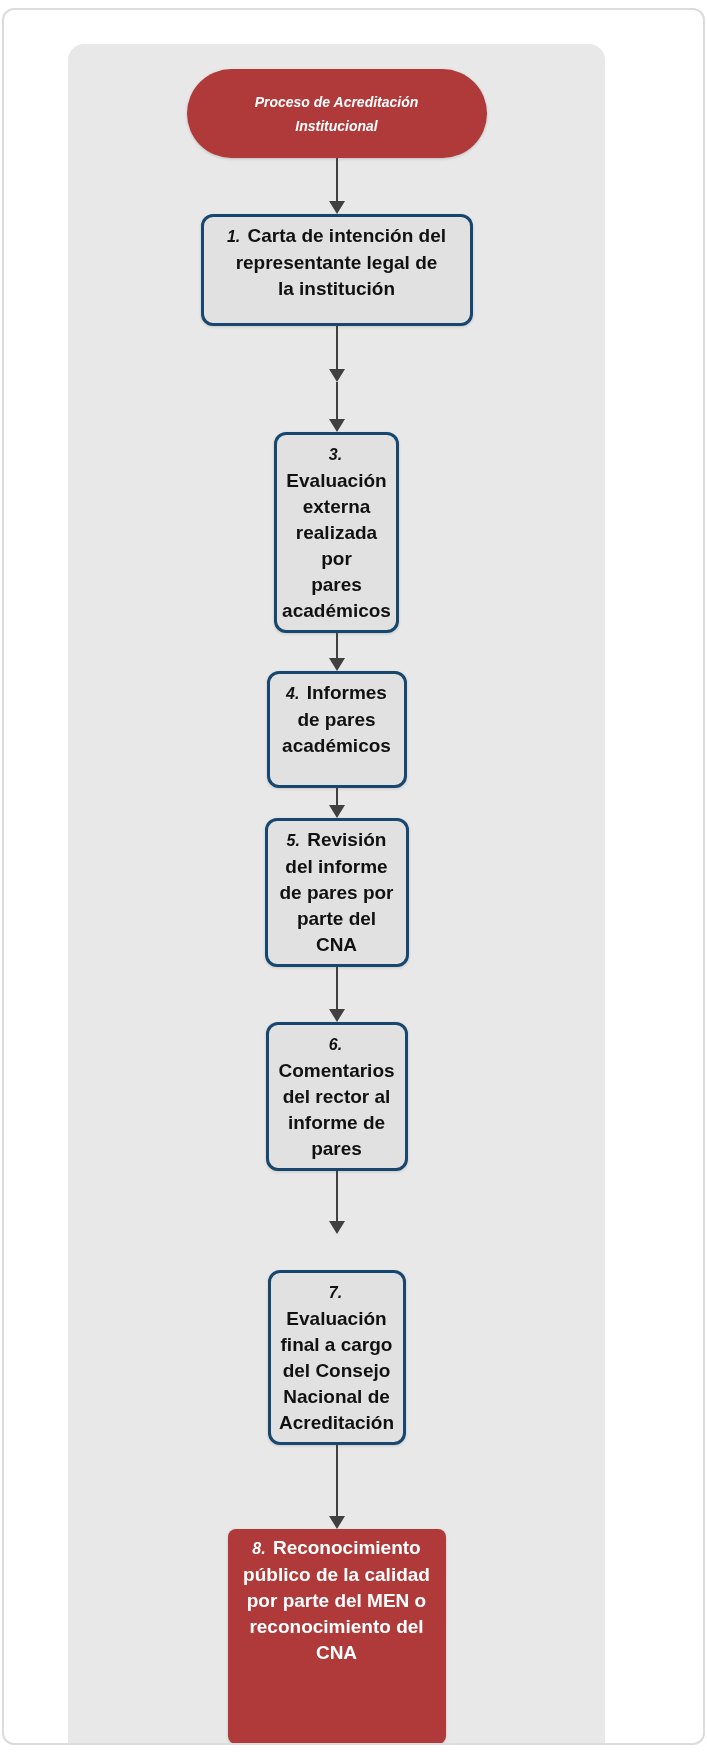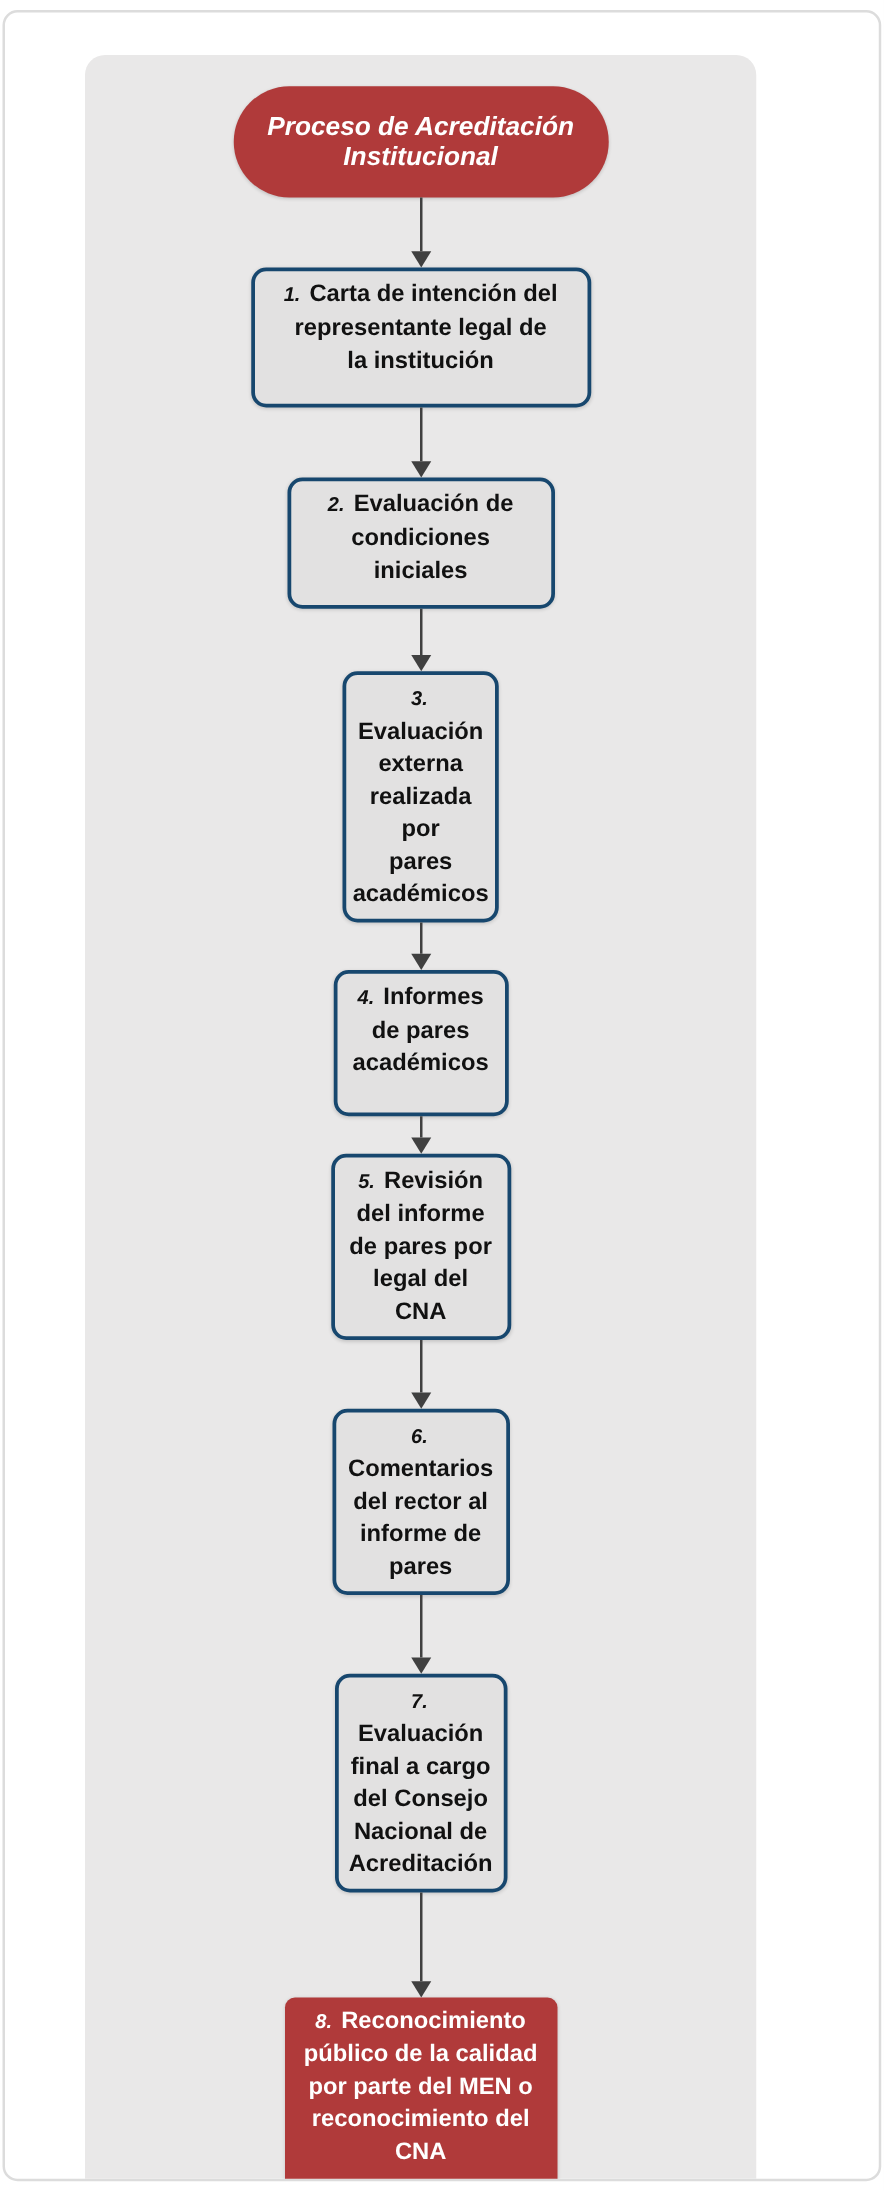--- a/index.html
+++ b/index.html
@@ -41,7 +41,7 @@
     color: #ffffff;
     font-weight: bold;
     font-style: italic;
-    font-size: 21px;
+    font-size: 14px;
     line-height: 24px;
     box-shadow: 0 1px 3px rgba(0,0,0,0.18);
     padding: 6px 18px;

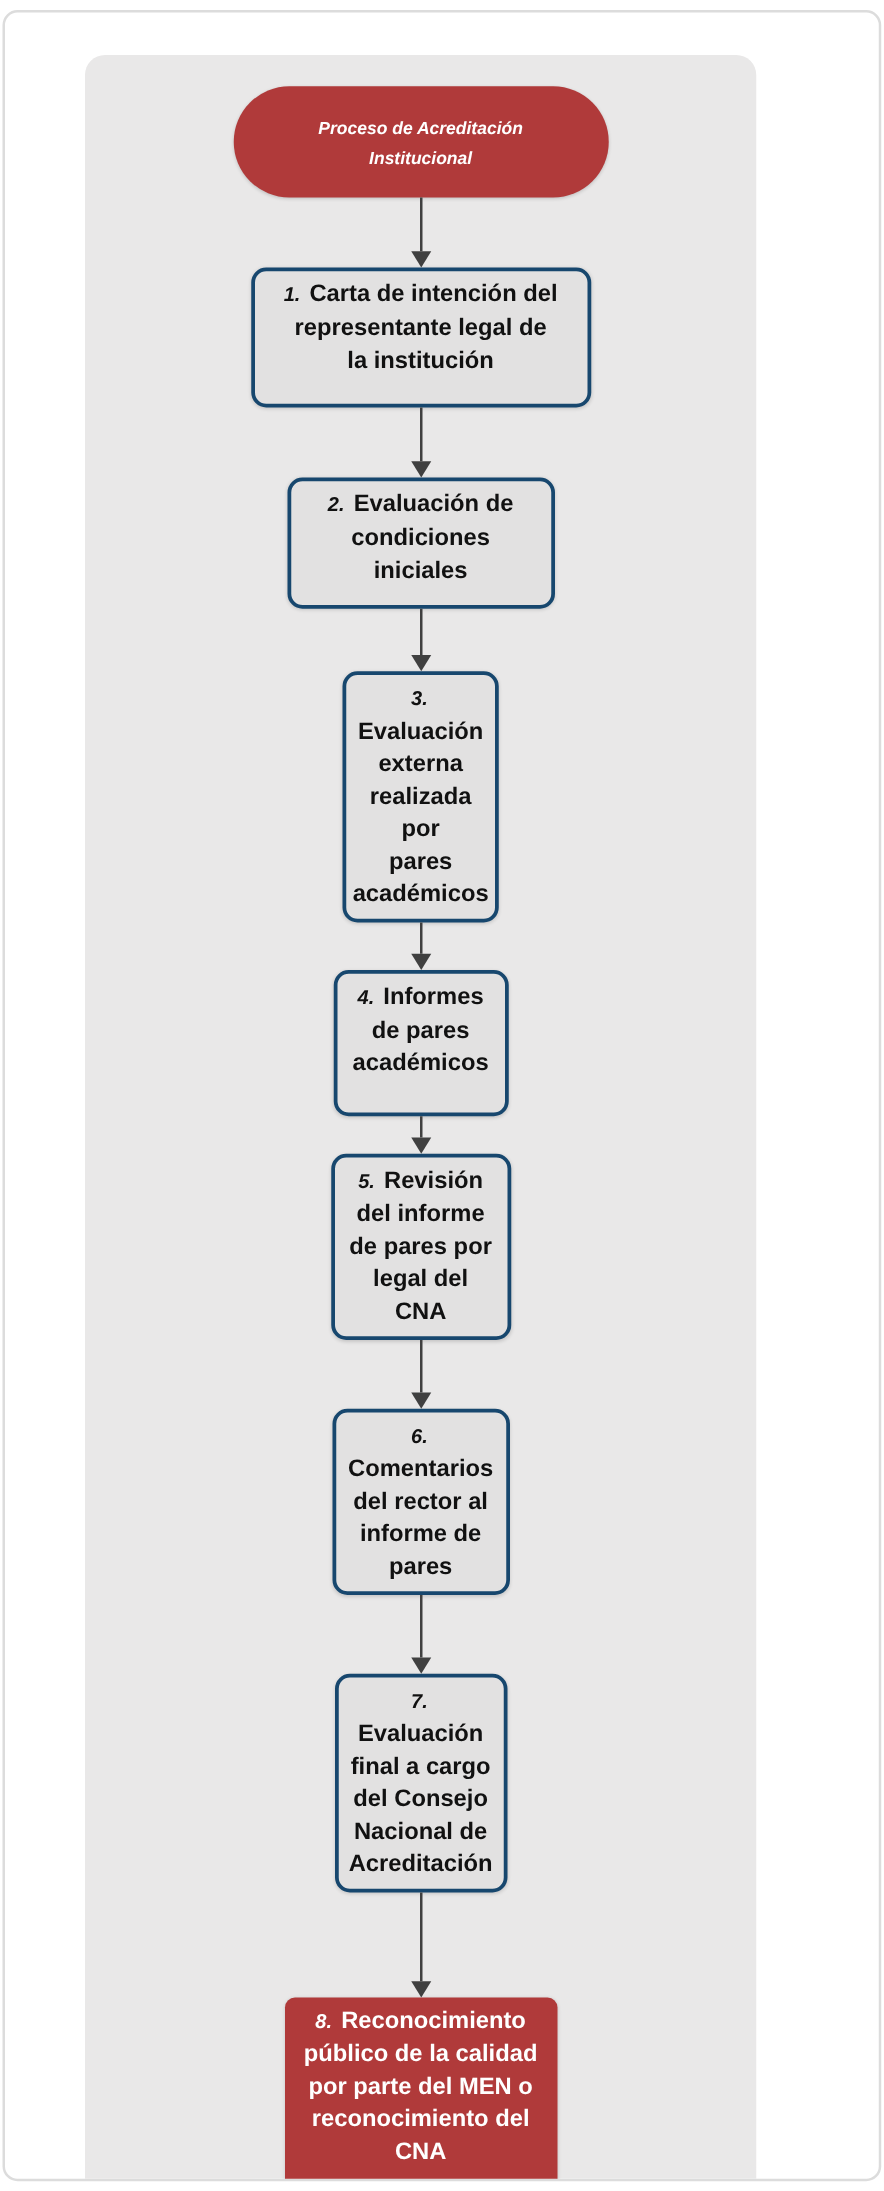--- a/index.html
+++ b/index.html
@@ -137,13 +137,6 @@
       <div class="head"></div>
     </div>
 
-    <div class="box b2">
-      <div>
-        <span class="num">2.</span>
-        <span class="body-text">Evaluación de
-condiciones iniciales</span>
-      </div>
-    </div>
 
     <div class="arrow a3">
       <div class="shaft"></div>

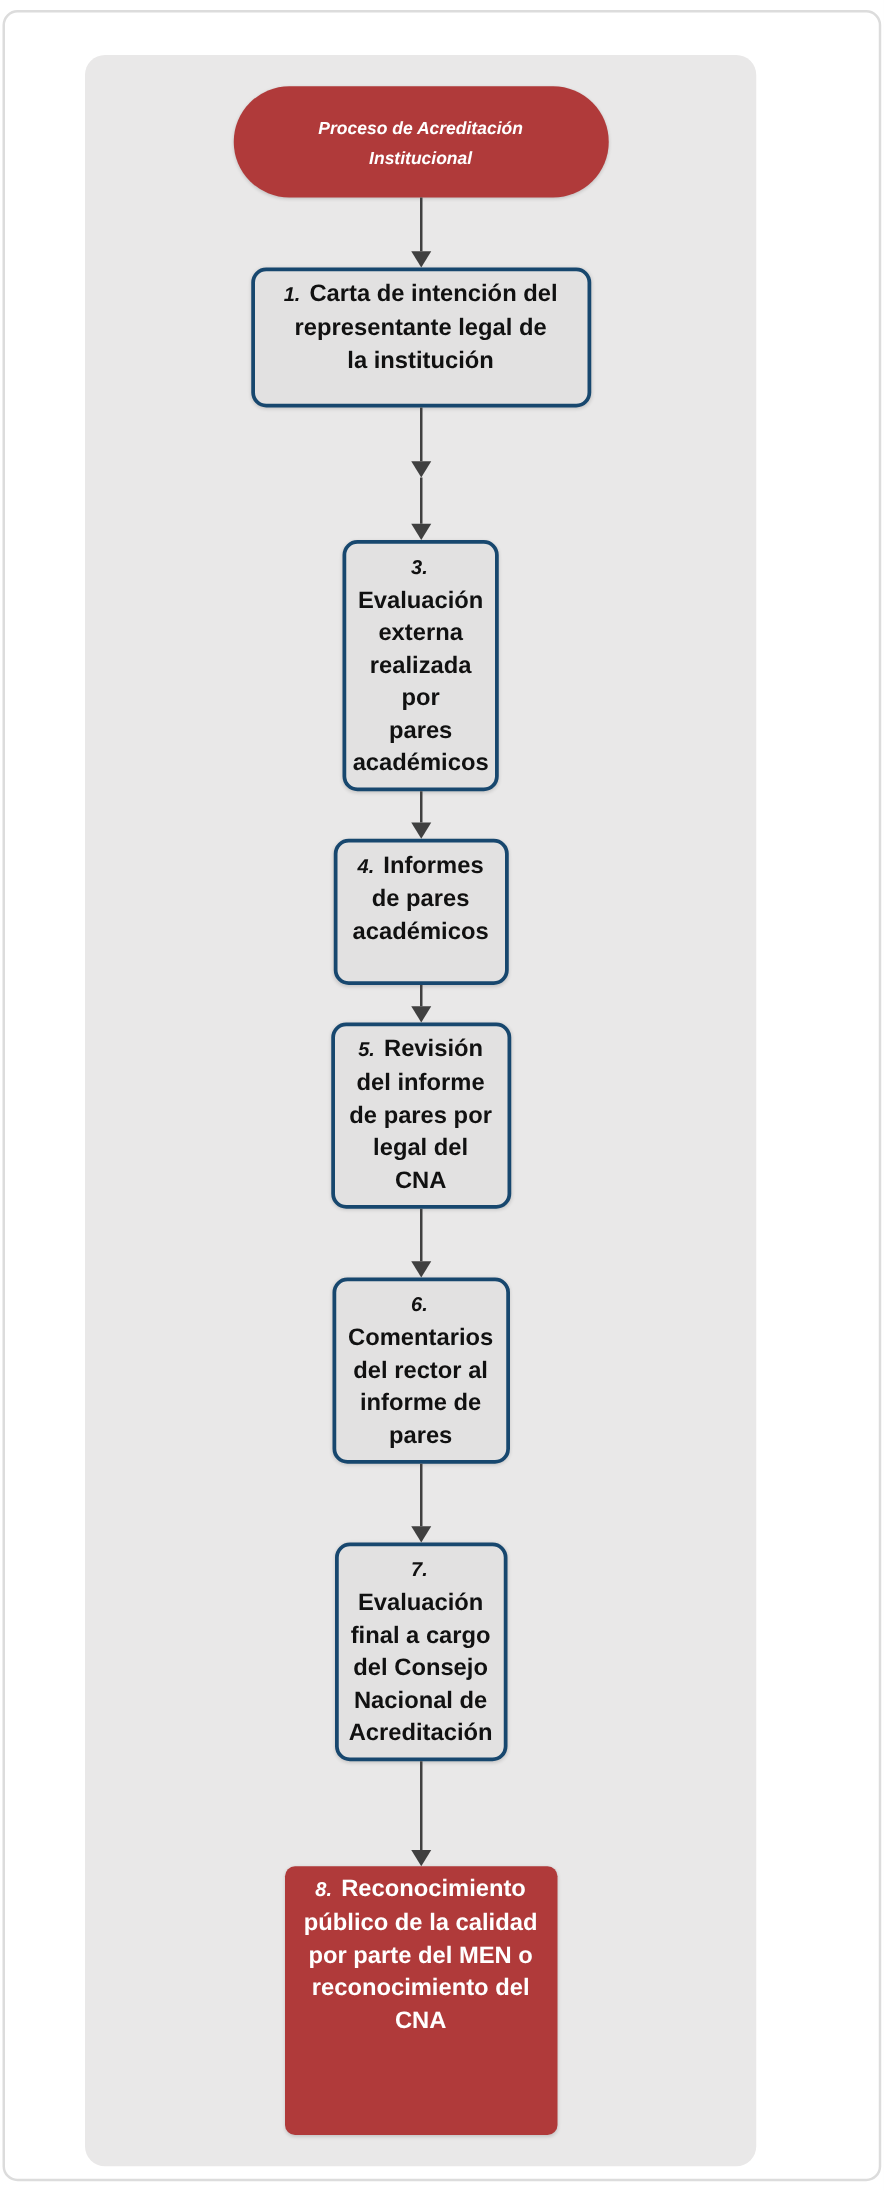--- a/index.html
+++ b/index.html
@@ -179,7 +179,7 @@
         <span class="body-text">Revisión
 del informe
 de pares por
-legal del
+parte del
 CNA</span>
       </div>
     </div>

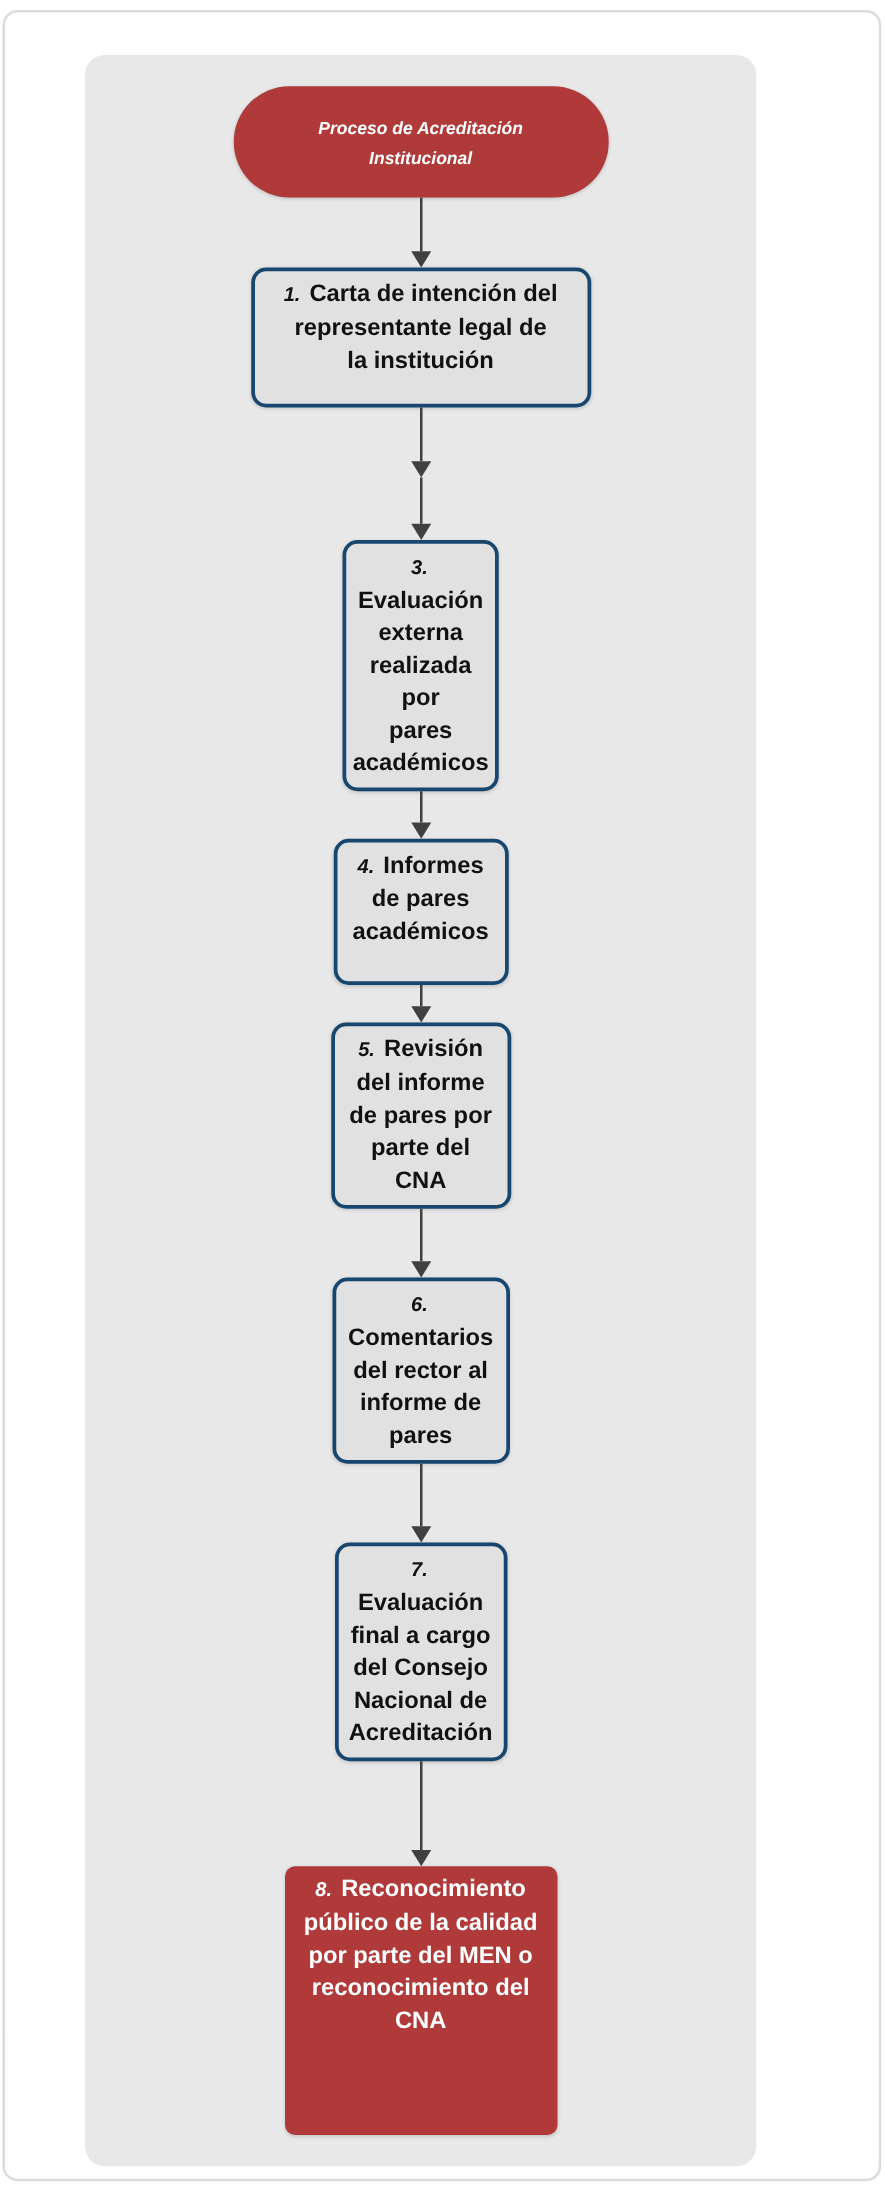--- a/index.html
+++ b/index.html
@@ -97,7 +97,7 @@
   .b4 { width: 140px; min-height: 117px; }
   .b5 { width: 144px; min-height: 137px; }
   .b6 { width: 142px; min-height: 130px; }
-  .b7 { width: 138px; min-height: 138px; }
+  .b7 { width: 138px; min-height: 138px; margin-top: 36px; }
   .b8 {
     width: 218px;
     min-height: 215px;

